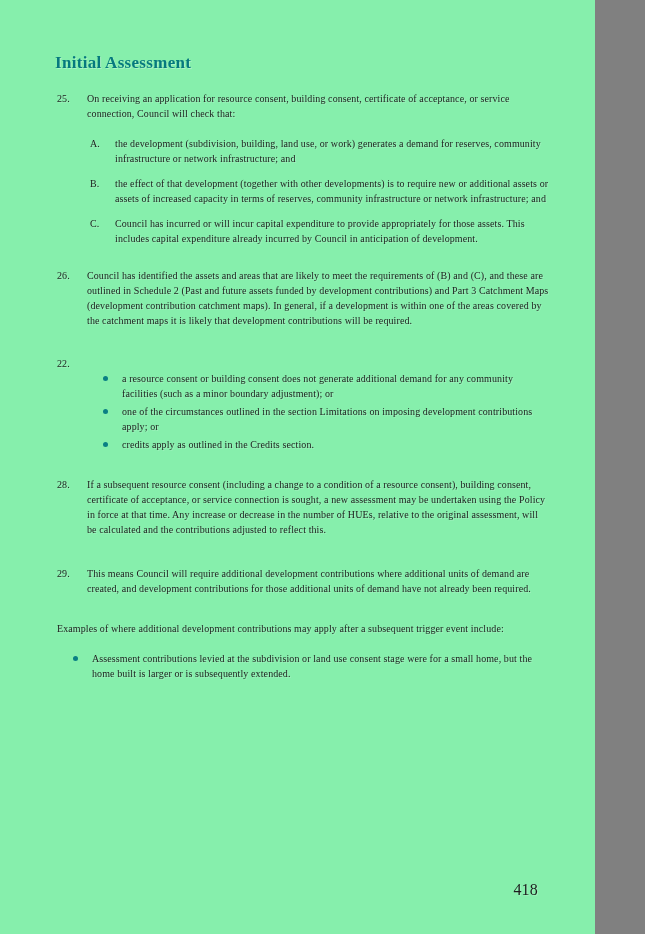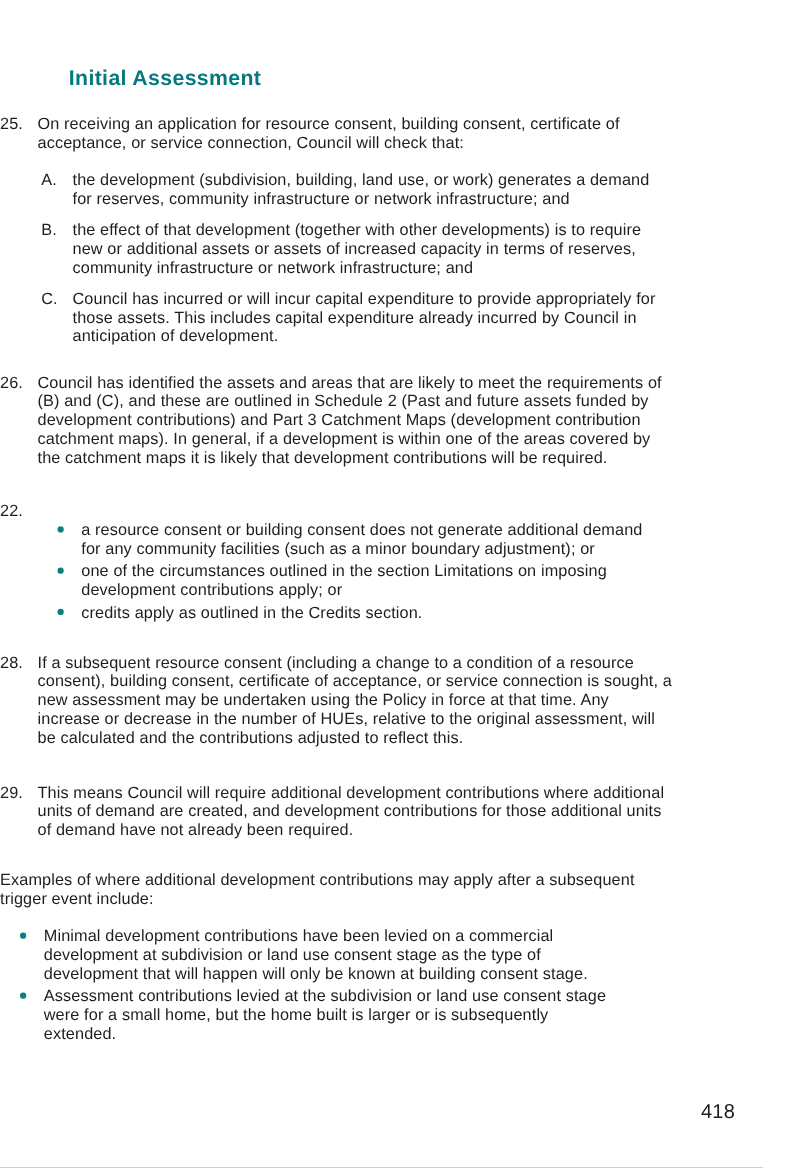--- a/index.html
+++ b/index.html
@@ -12,8 +12,9 @@
   }
   .page{
     position:relative;
-    width:645px;height:934px;
-    background:#ffffff;
+    width:595px;height:934px;
+    background:#86efac;
+    font-family:Liberation Serif, serif;
   }
   .scan-text{ text-shadow:1px 1px 0 rgba(255,255,255,0.20); }
   .title{

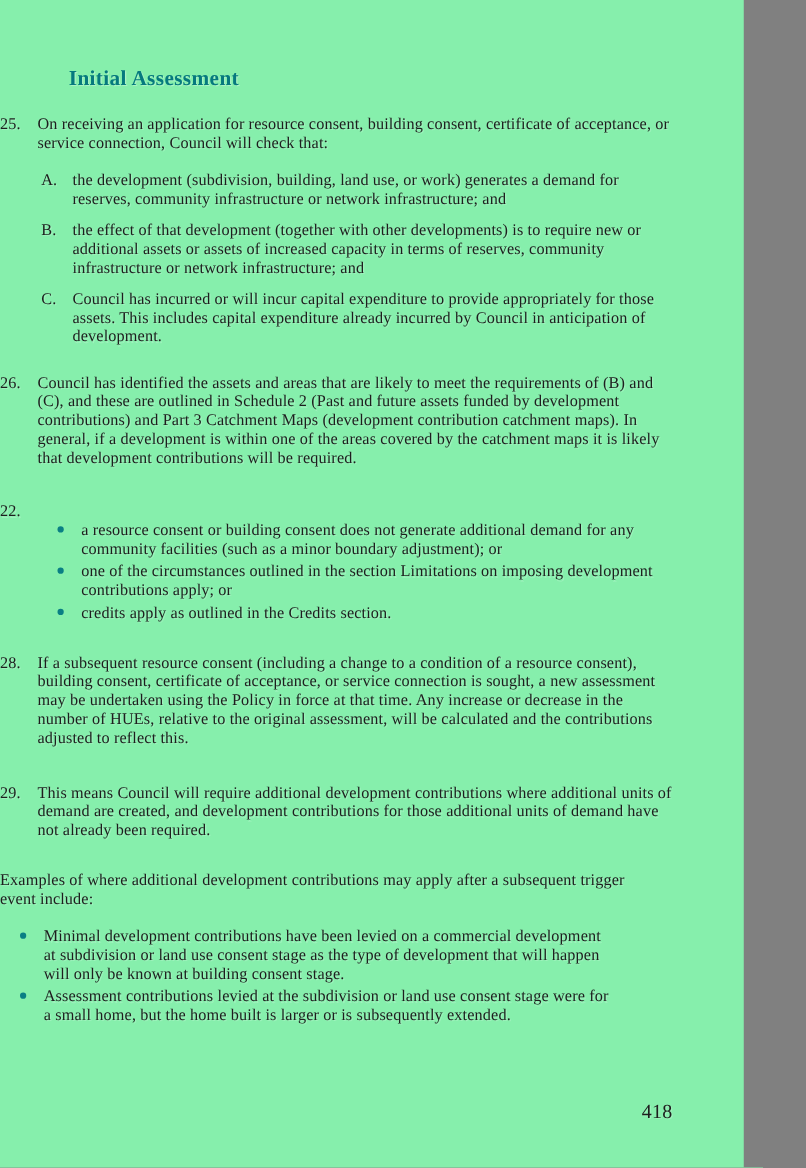--- a/index.html
+++ b/index.html
@@ -28,8 +28,9 @@
   }
   .para{
     display:flex;
+    padding-left:57px;
     padding-right:46px;
-    font-size:13px;
+    font-size:10px;
     line-height:15px;
     letter-spacing:0.1px;
   }

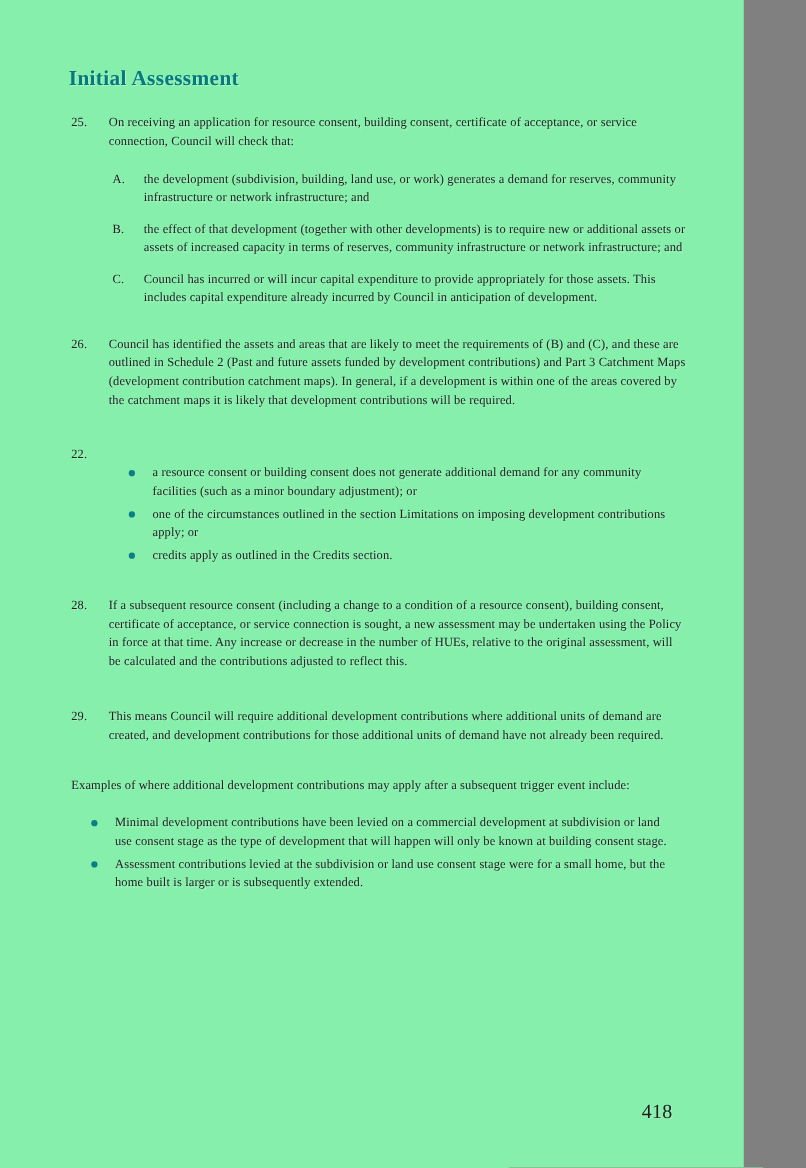--- a/index.html
+++ b/index.html
@@ -131,10 +131,6 @@
     <div class="pbody">
       <div>Examples of where additional development contributions may apply after a subsequent trigger event include:</div>
       <div class="bullets b30 mt15">
-        <div class="bullet-row first">
-          <span class="dot"></span>
-          <div class="bullet-text">Minimal development contributions have been levied on a commercial development at subdivision or land use consent stage as the type of development that will happen will only be known at building consent stage.</div>
-        </div>
         <div class="bullet-row">
           <span class="dot"></span>
           <div class="bullet-text">Assessment contributions levied at the subdivision or land use consent stage were for a small home, but the home built is larger or is subsequently extended.</div>

